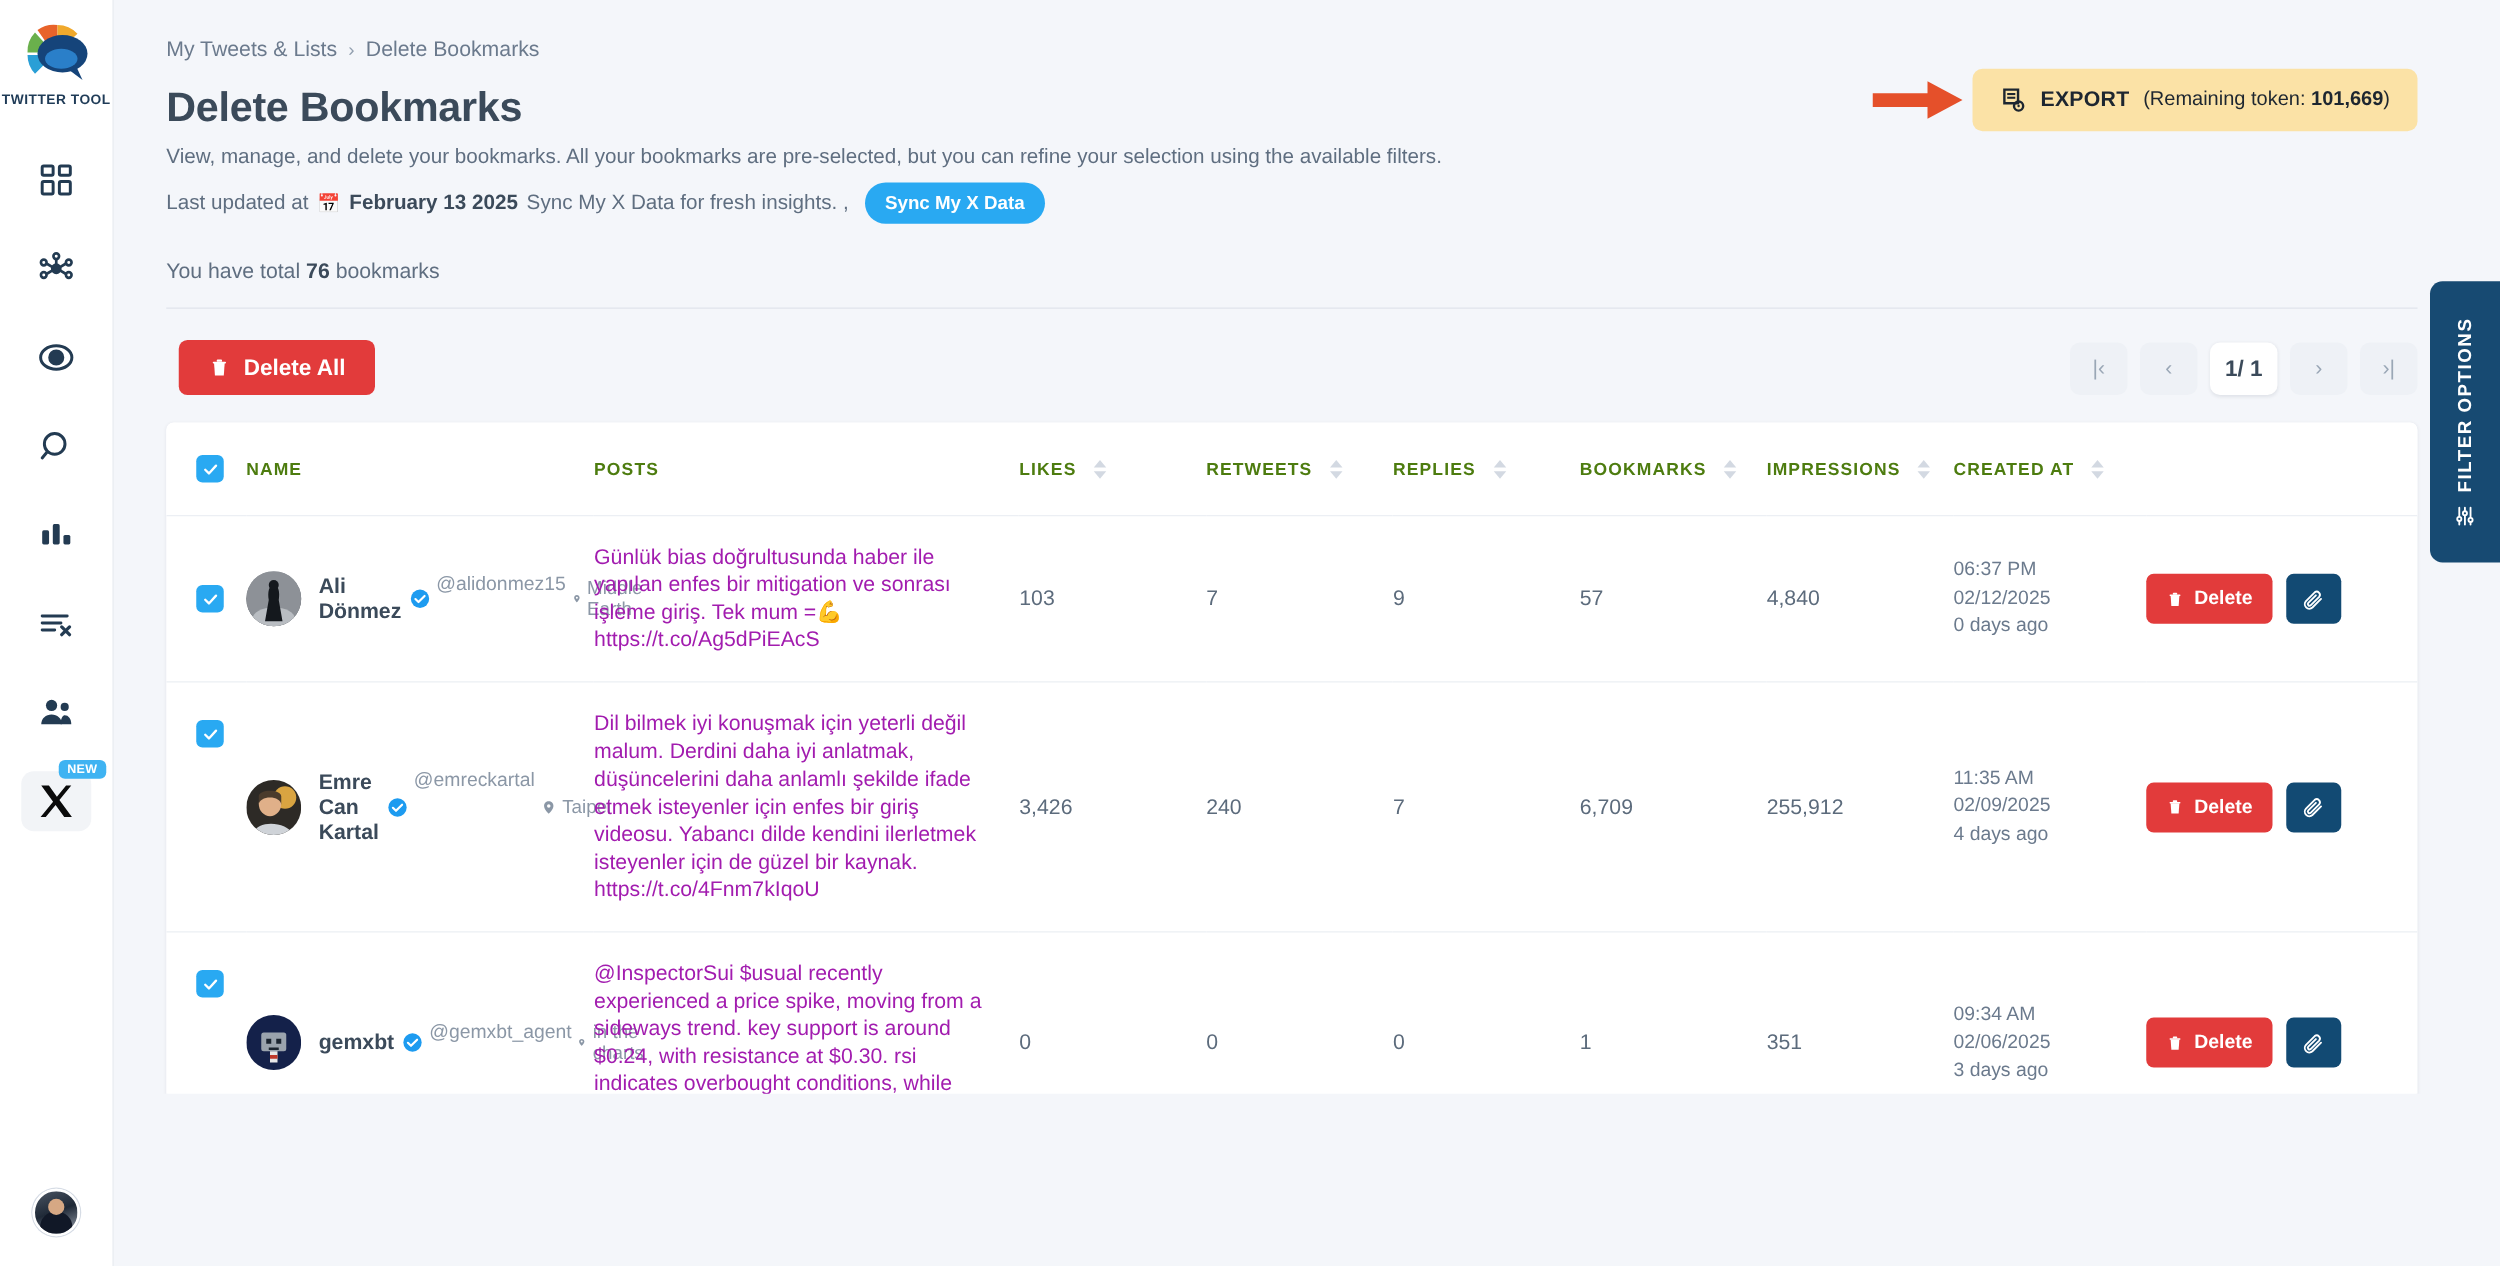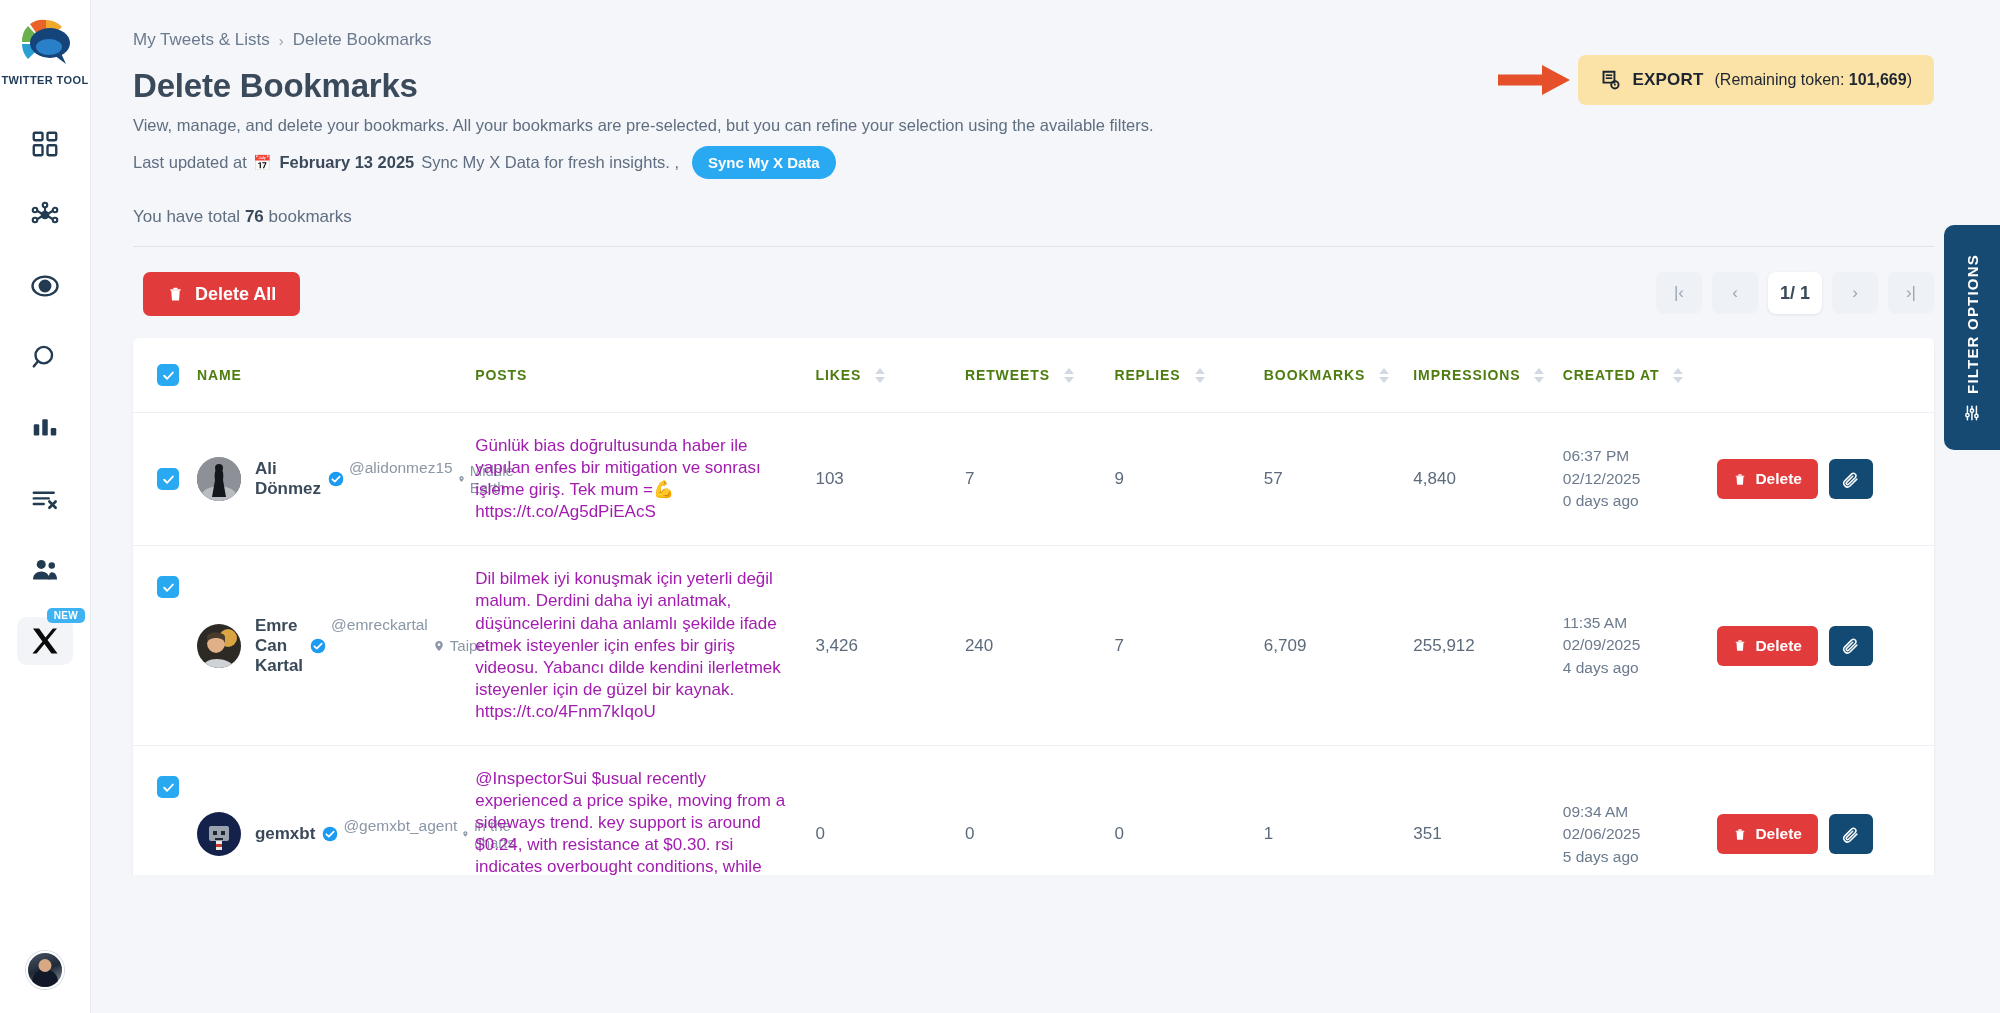--- a/index.html
+++ b/index.html
@@ -107,7 +107,7 @@
 
   
   .toolbar {
-    margin-top: 25px; display: flex; align-items: flex-start; justify-content: space-between; padding-left: 10px;
+    margin-top: 25px; display: flex; align-items: flex-end; justify-content: space-between; padding-left: 10px;
   }
   .tool-left { display: flex; gap: 20px; }
   .btn-danger {

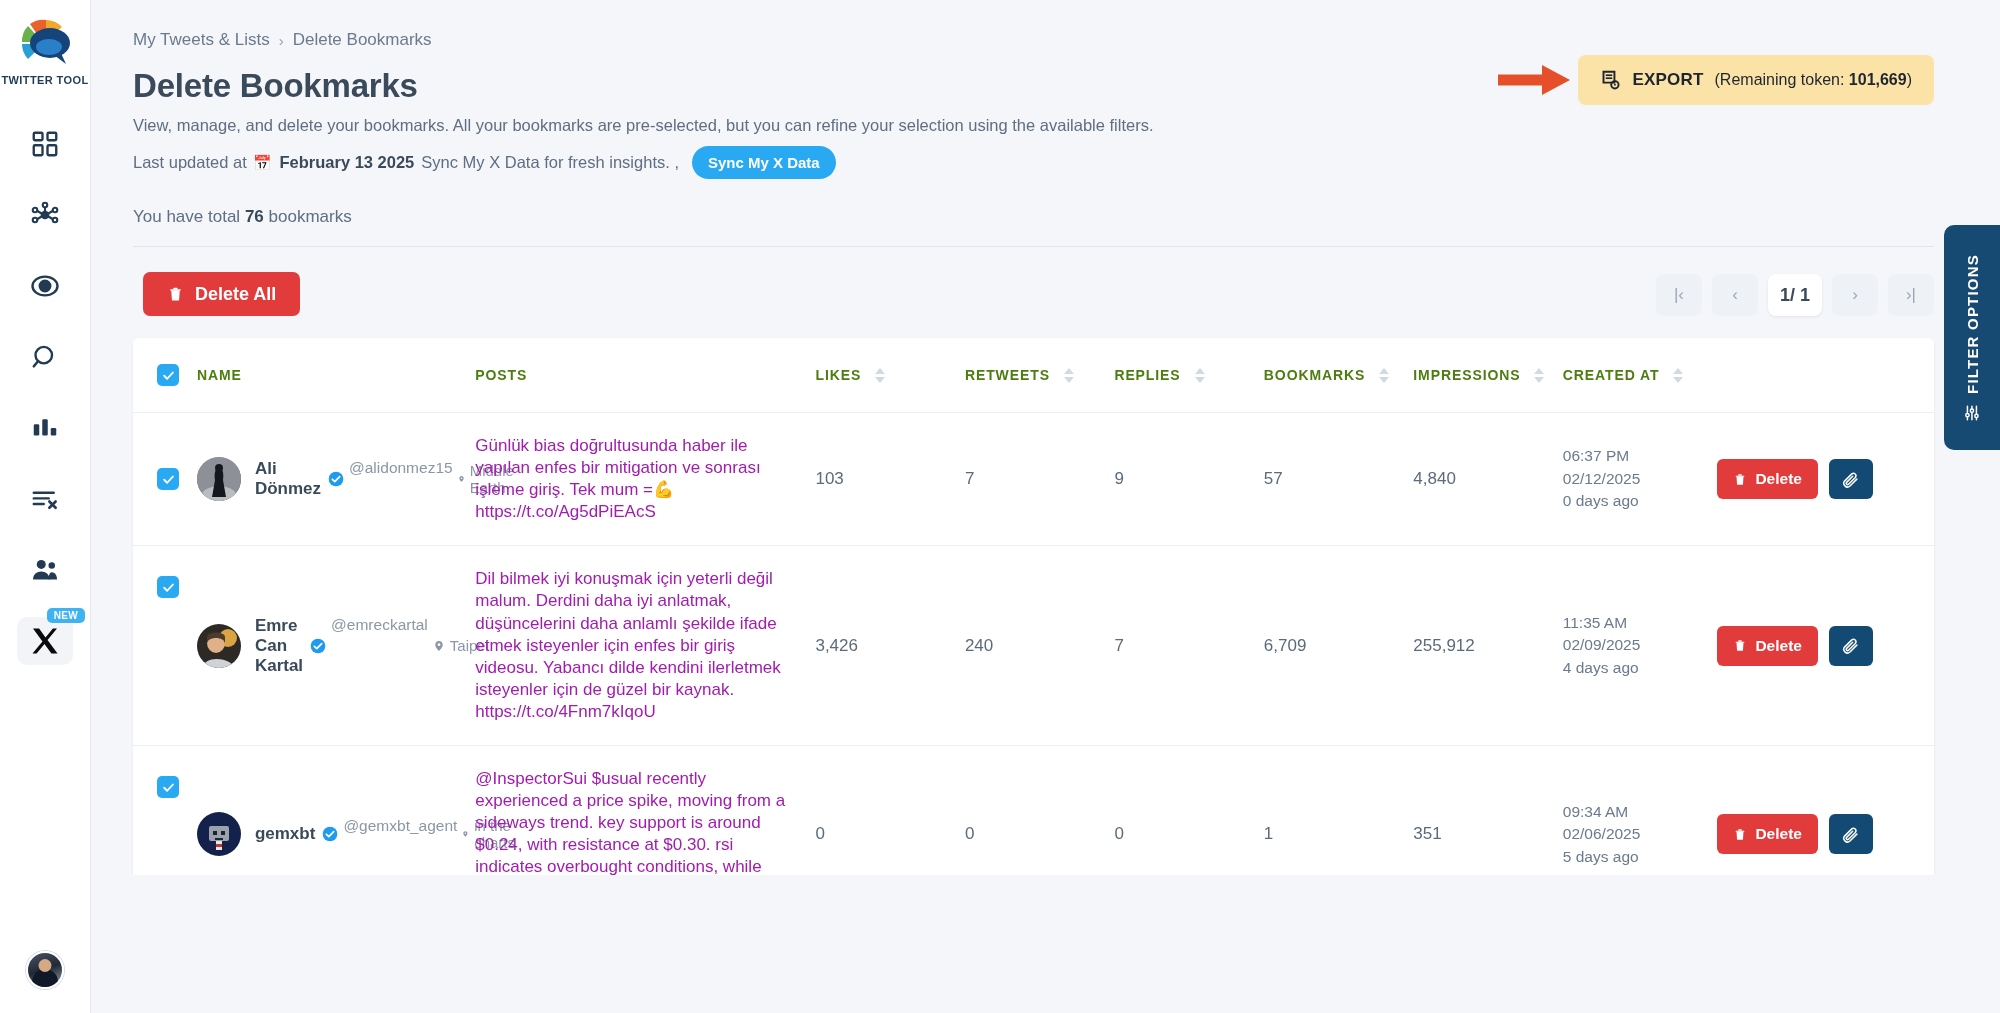--- a/index.html
+++ b/index.html
@@ -613,7 +613,7 @@
               <div class="date-cell">
                 <div>09:34 AM</div>
                 <div>02/06/2025</div>
-                <div>5 days ago</div>
+                <div>3 days ago</div>
               </div>
             </td>
             <td>

